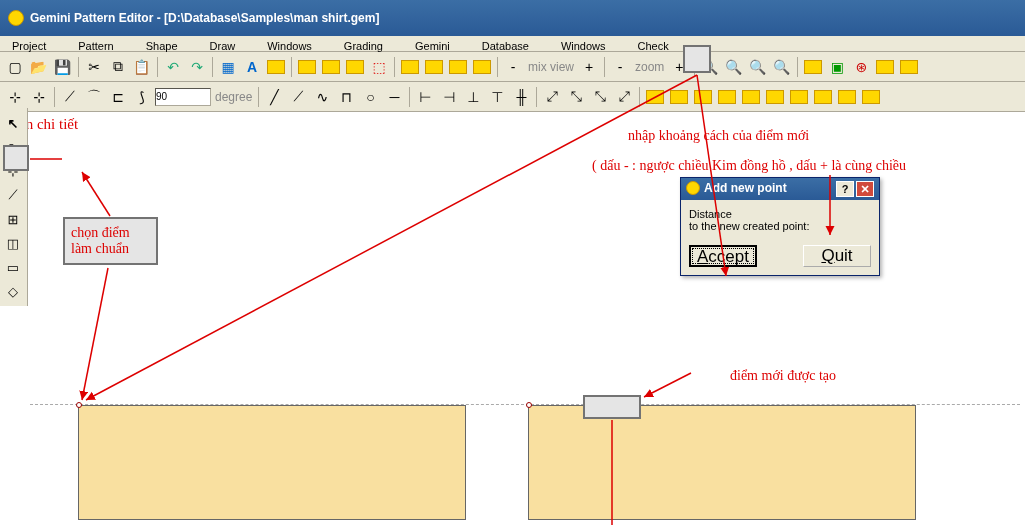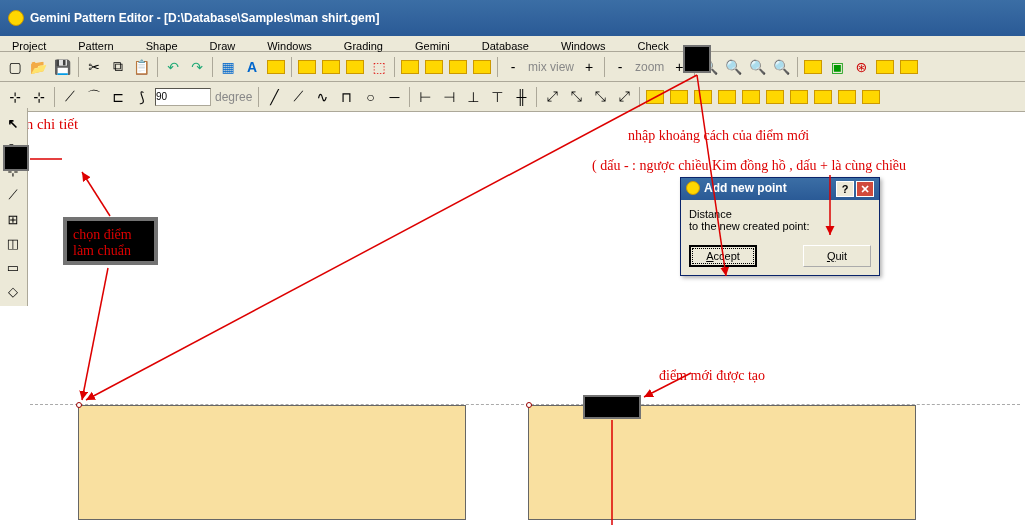--- a/index.html
+++ b/index.html
@@ -19,7 +19,7 @@
 .pattern-rect.left { left: 78px; top: 405px; width: 388px; height: 115px; }
 .pattern-rect.right { left: 528px; top: 405px; width: 388px; height: 115px; }
 .dash-h { position: absolute; left: 30px; right: 5px; top: 404px; border-top: 1px dashed #aaa; }
-.red-box { position: absolute; border: 4px solid #737373; background: #000000; }
+.red-box { position: absolute; border: 2px solid #737373; background: #e5e5e5; }
 .box1 { left: 63px; top: 217px; width: 95px; height: 48px; color: #d00; padding: 6px; font-family: 'Times New Roman', serif; font-size: 14px; }
 .box2 { left: 113px; top: 452px; width: 144px; height: 28px; color: #d00; padding: 4px; border: none; font-family: 'Times New Roman', serif; font-size: 15px; }
 .box3 { left: 583px; top: 395px; width: 58px; height: 24px; border-width: 2px; }

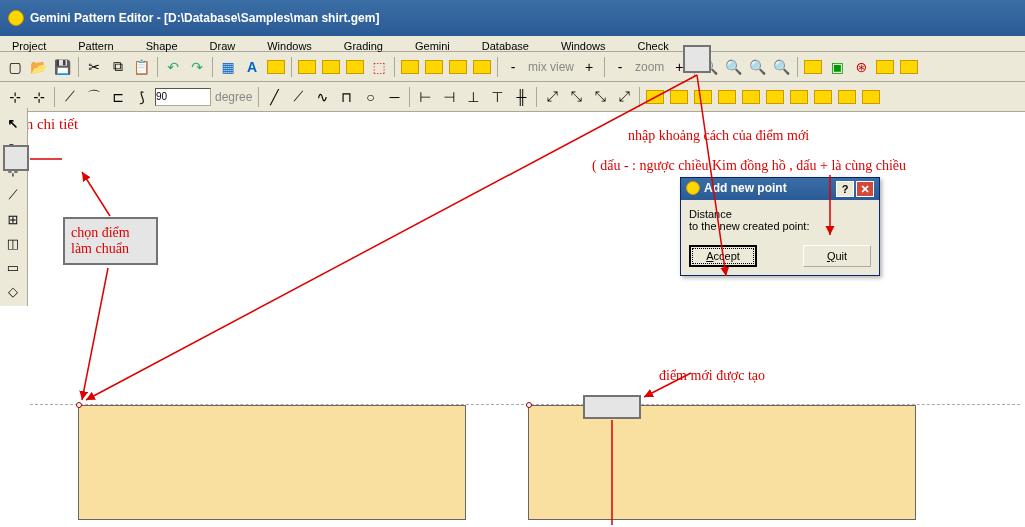--- a/index.html
+++ b/index.html
@@ -35,7 +35,7 @@
 .dlg-title .wbtn.close { background: #d04a3c; color: #fff; }
 .dlg-body { padding: 8px; font-size: 11px; }
 .dlg-input { width: 150px; height: 18px; border: 1px inset #aca899; padding: 0 3px; font-size: 11px; background: #fff; }
-.dlg-btn { width: 68px; height: 22px; border: 1px outset #fff; background: #ece9d8; font-size: 11px; cursor: pointer; }
+.dlg-btn { width: 68px; height: 22px; border: 1px outset #fff; background: #ece9d8; font-size: 17px; cursor: pointer; }
 .dlg-btn.default { border: 2px solid #000; outline: 1px dotted #000; outline-offset: -4px; }
 svg.arrows { position: absolute; top: 0; left: 0; width: 1025px; height: 527px; pointer-events: none; }
 .ppt { position: absolute; width: 6px; height: 6px; background: #fff; border: 1px solid #900; border-radius: 50%; }

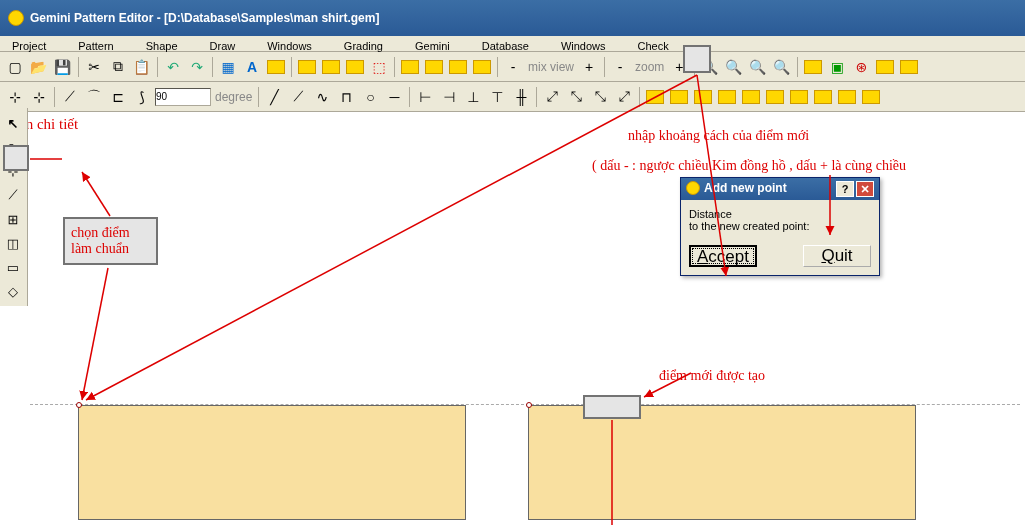--- a/index.html
+++ b/index.html
@@ -217,7 +217,7 @@
   <div>chọn điểm làm chuẩn</div>
 </div>
 <div class="box2">chọn chi tiết</div>
-<div class="anno-text" style="left:659px;top:368px">điểm mới được tạo</div>
+<div class="anno-text" style="left:730px;top:368px">điểm mới được tạo</div>
 <div class="anno-text" style="left:628px;top:128px">nhập khoảng cách của điểm mới</div>
 <div class="anno-text" style="left:592px;top:158px">( dấu - : ngược chiều Kim đồng hồ , dấu + là cùng chiều</div>
 

